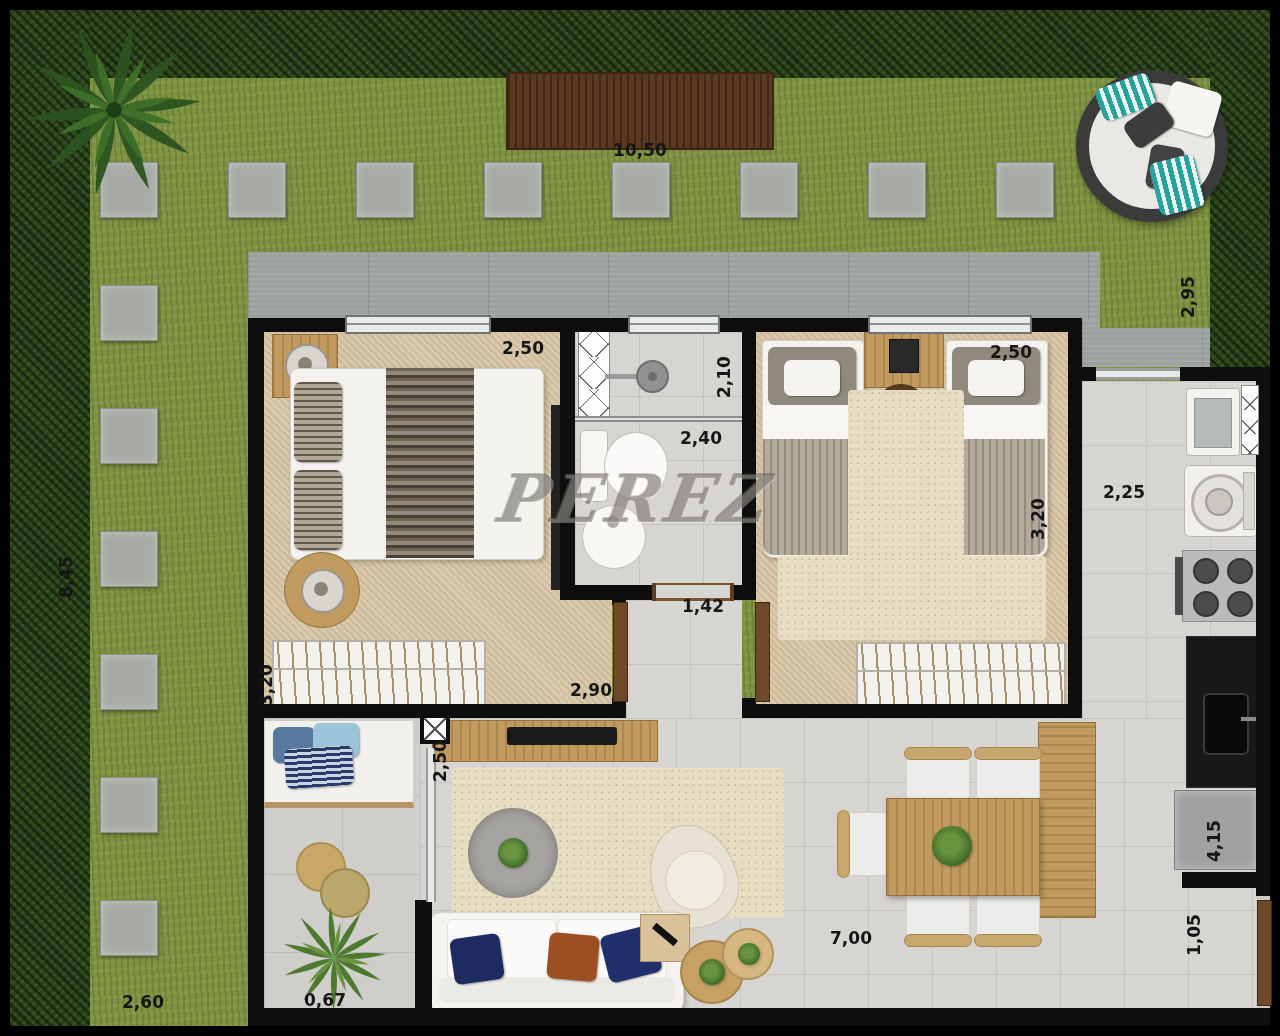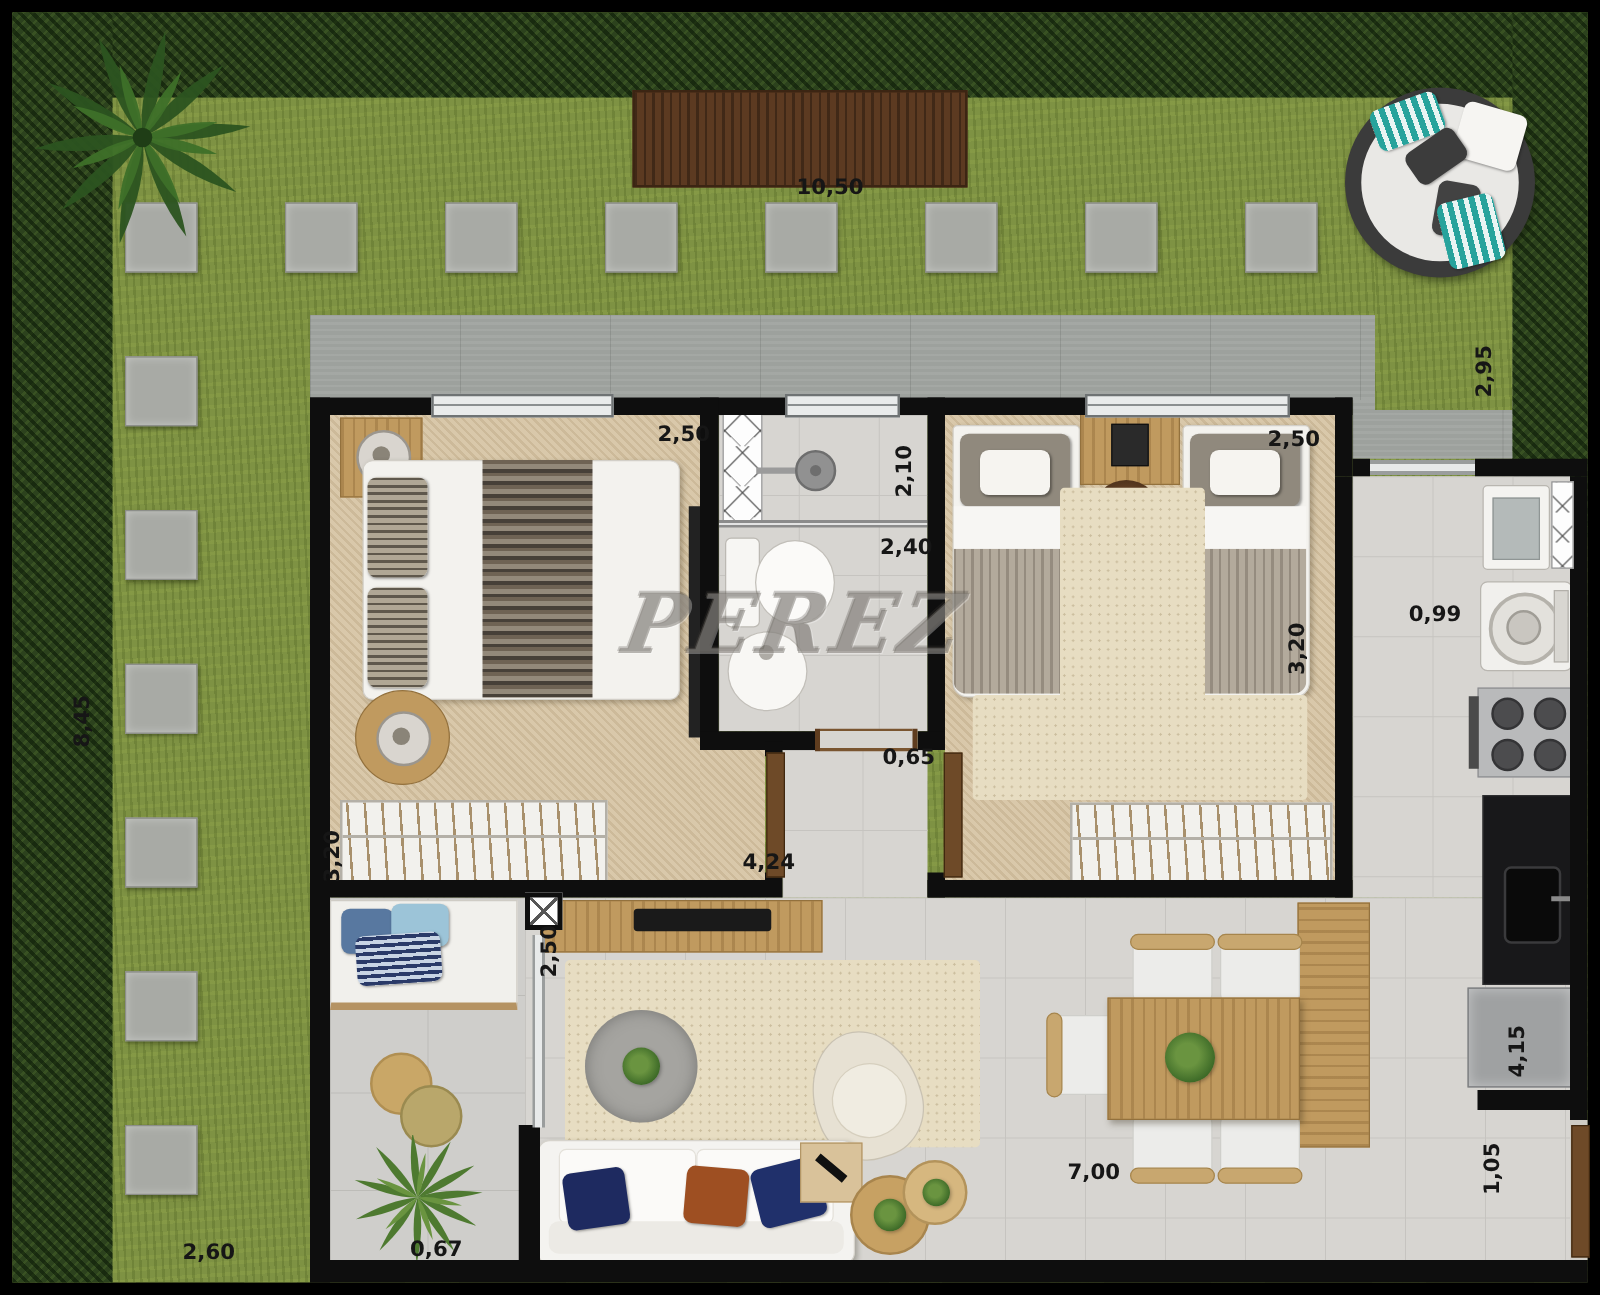--- a/index.html
+++ b/index.html
@@ -43,7 +43,7 @@
                      repeating-linear-gradient(-45deg,transparent 0 9px,rgba(70,70,70,.8) 9px 10px,transparent 10px 20px);}
   .doorleaf{background:#6e4a28;border:1px solid #40280f;}
   .white-furn{background:#f3f2ee;border:1px solid #d2cfc8;border-radius:4px;}
-  .lbl{font-size:17px;font-weight:bold;color:#161616;line-height:20px;z-index:40;margin-left:24px;}
+  .lbl{font-size:17px;font-weight:bold;color:#161616;line-height:20px;z-index:40;}
   .vlbl{font-size:17px;font-weight:bold;color:#161616;writing-mode:vertical-rl;transform:rotate(180deg);z-index:40;}
   .wardrobe{background:#f2f1ed;border:2px solid #b4b0a7;
     background-image:linear-gradient(to bottom,transparent 26px,#b4b0a7 26px,#b4b0a7 28px,transparent 28px),

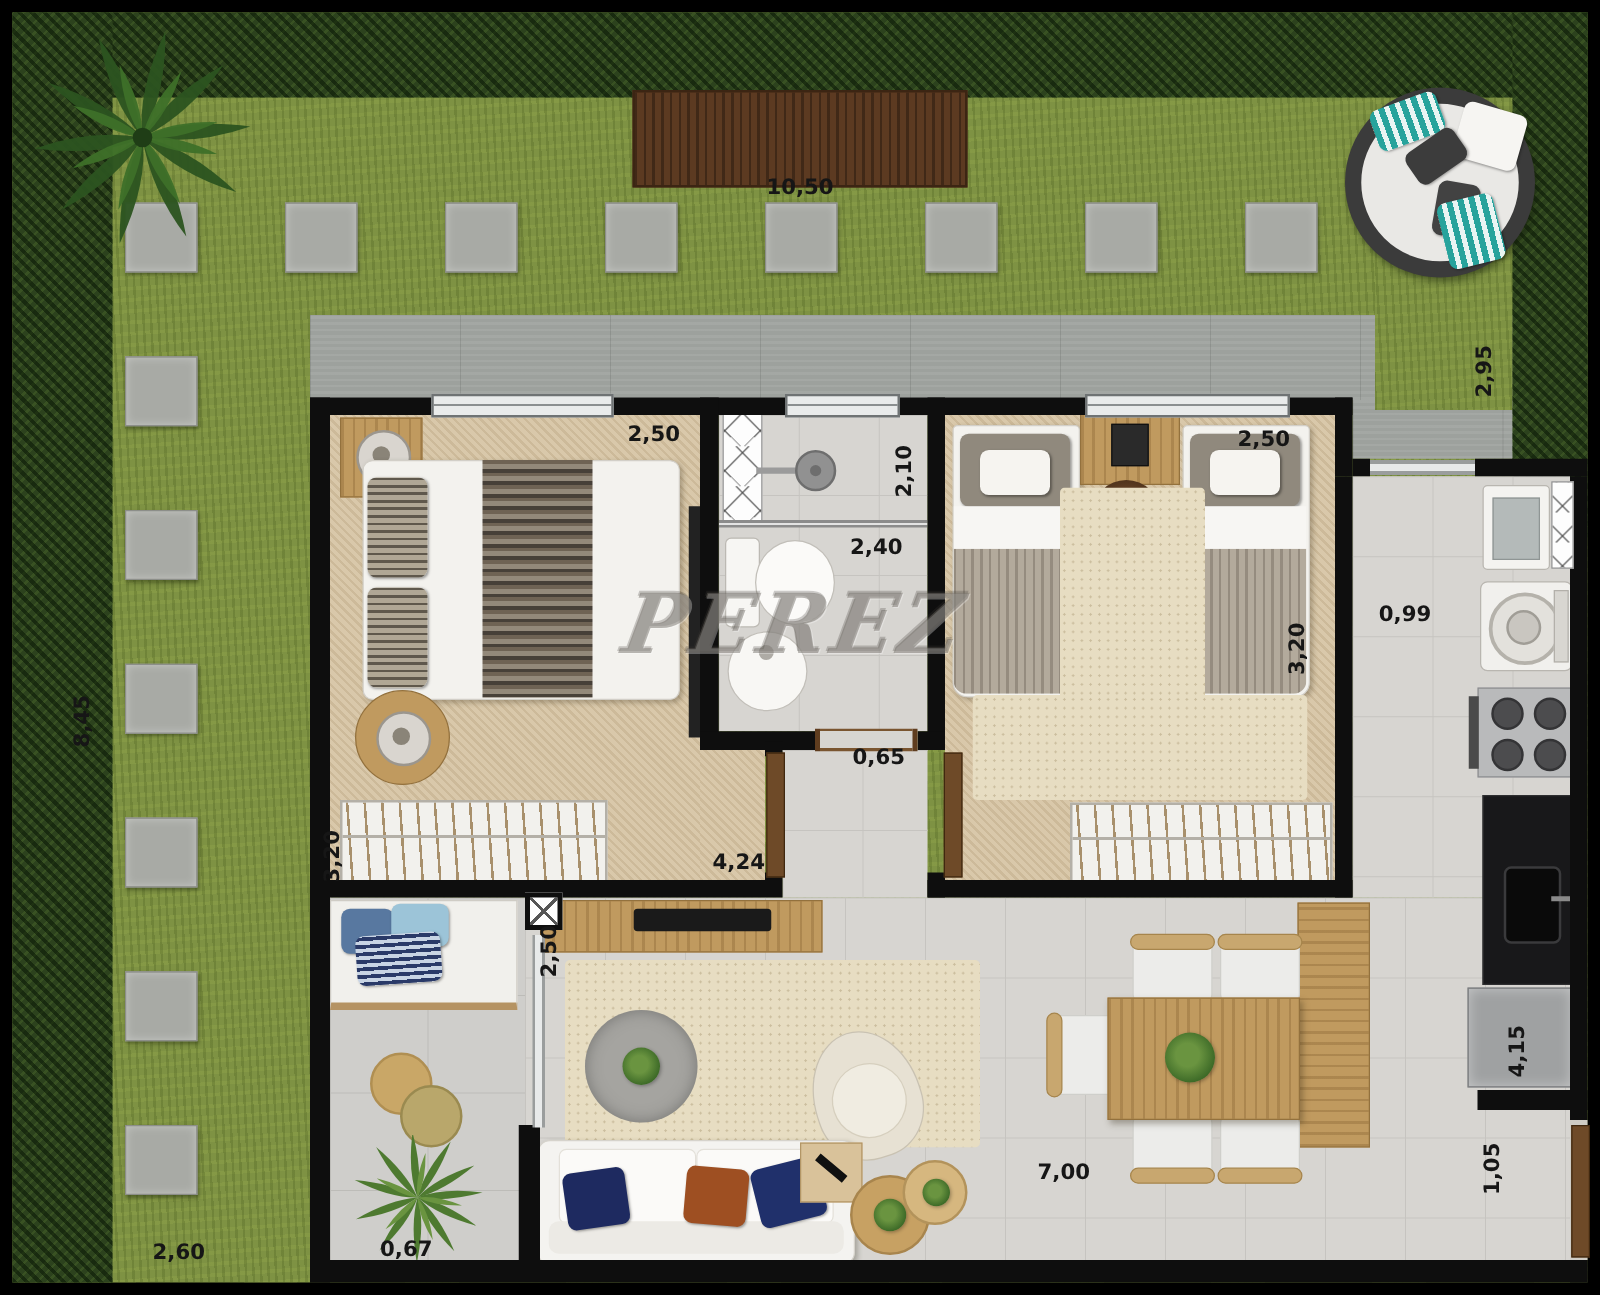--- a/index.html
+++ b/index.html
@@ -203,7 +203,7 @@
   <div class="abs lbl" style="left:956px;top:342px;width:76px;text-align:right;">2,50</div>
   <div class="abs vlbl" style="left:1028px;top:472px;width:22px;height:68px;">3,20</div>
 
-  <div class="abs lbl" style="left:1092px;top:482px;width:64px;text-align:center;">0,99</div>
+  <div class="abs lbl" style="left:1092px;top:482px;width:64px;text-align:center;">2,25</div>
   <div class="abs" style="left:1186px;top:388px;width:52px;height:66px;background:#f4f3f0;border:1px solid #b9b6b0;border-radius:4px;">
     <div class="abs" style="left:7px;top:9px;width:36px;height:48px;background:#b4bab9;border:1px solid #8f9594;"></div>
   </div>

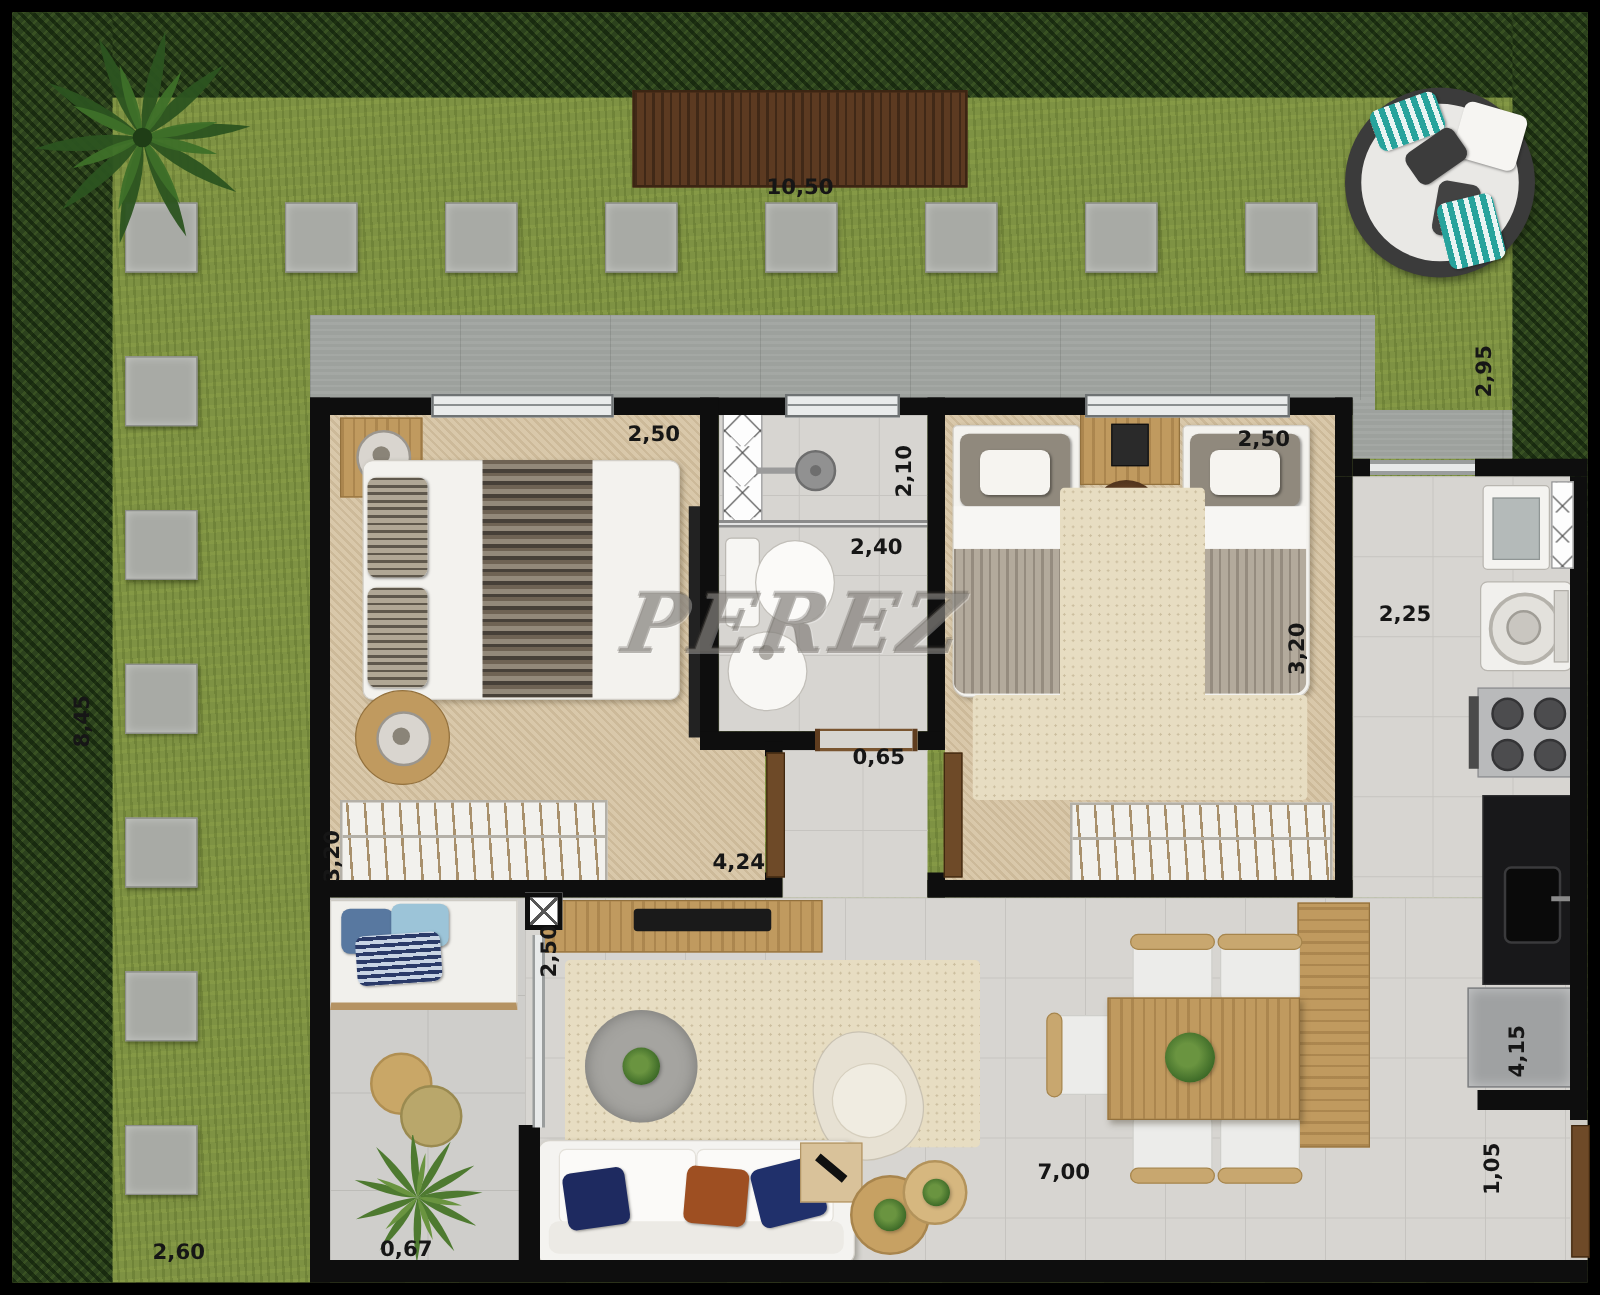--- a/index.html
+++ b/index.html
@@ -179,7 +179,7 @@
   </div>
   <div class="abs vlbl" style="left:714px;top:330px;width:22px;height:68px;">2,10</div>
   <div class="abs lbl" style="left:666px;top:428px;width:70px;text-align:center;">2,40</div>
-  <div class="abs lbl" style="left:668px;top:596px;width:70px;text-align:center;">0,65</div>
+  <div class="abs lbl" style="left:668px;top:596px;width:70px;text-align:center;">1,42</div>
 
   <div class="abs white-furn" style="left:762px;top:340px;width:100px;height:216px;border-radius:4px 4px 12px 12px;box-shadow:2px 2px 4px rgba(60,50,30,.3);">
     <div class="abs pillow" style="left:5px;top:6px;width:88px;height:58px;background:#90897d;"></div>

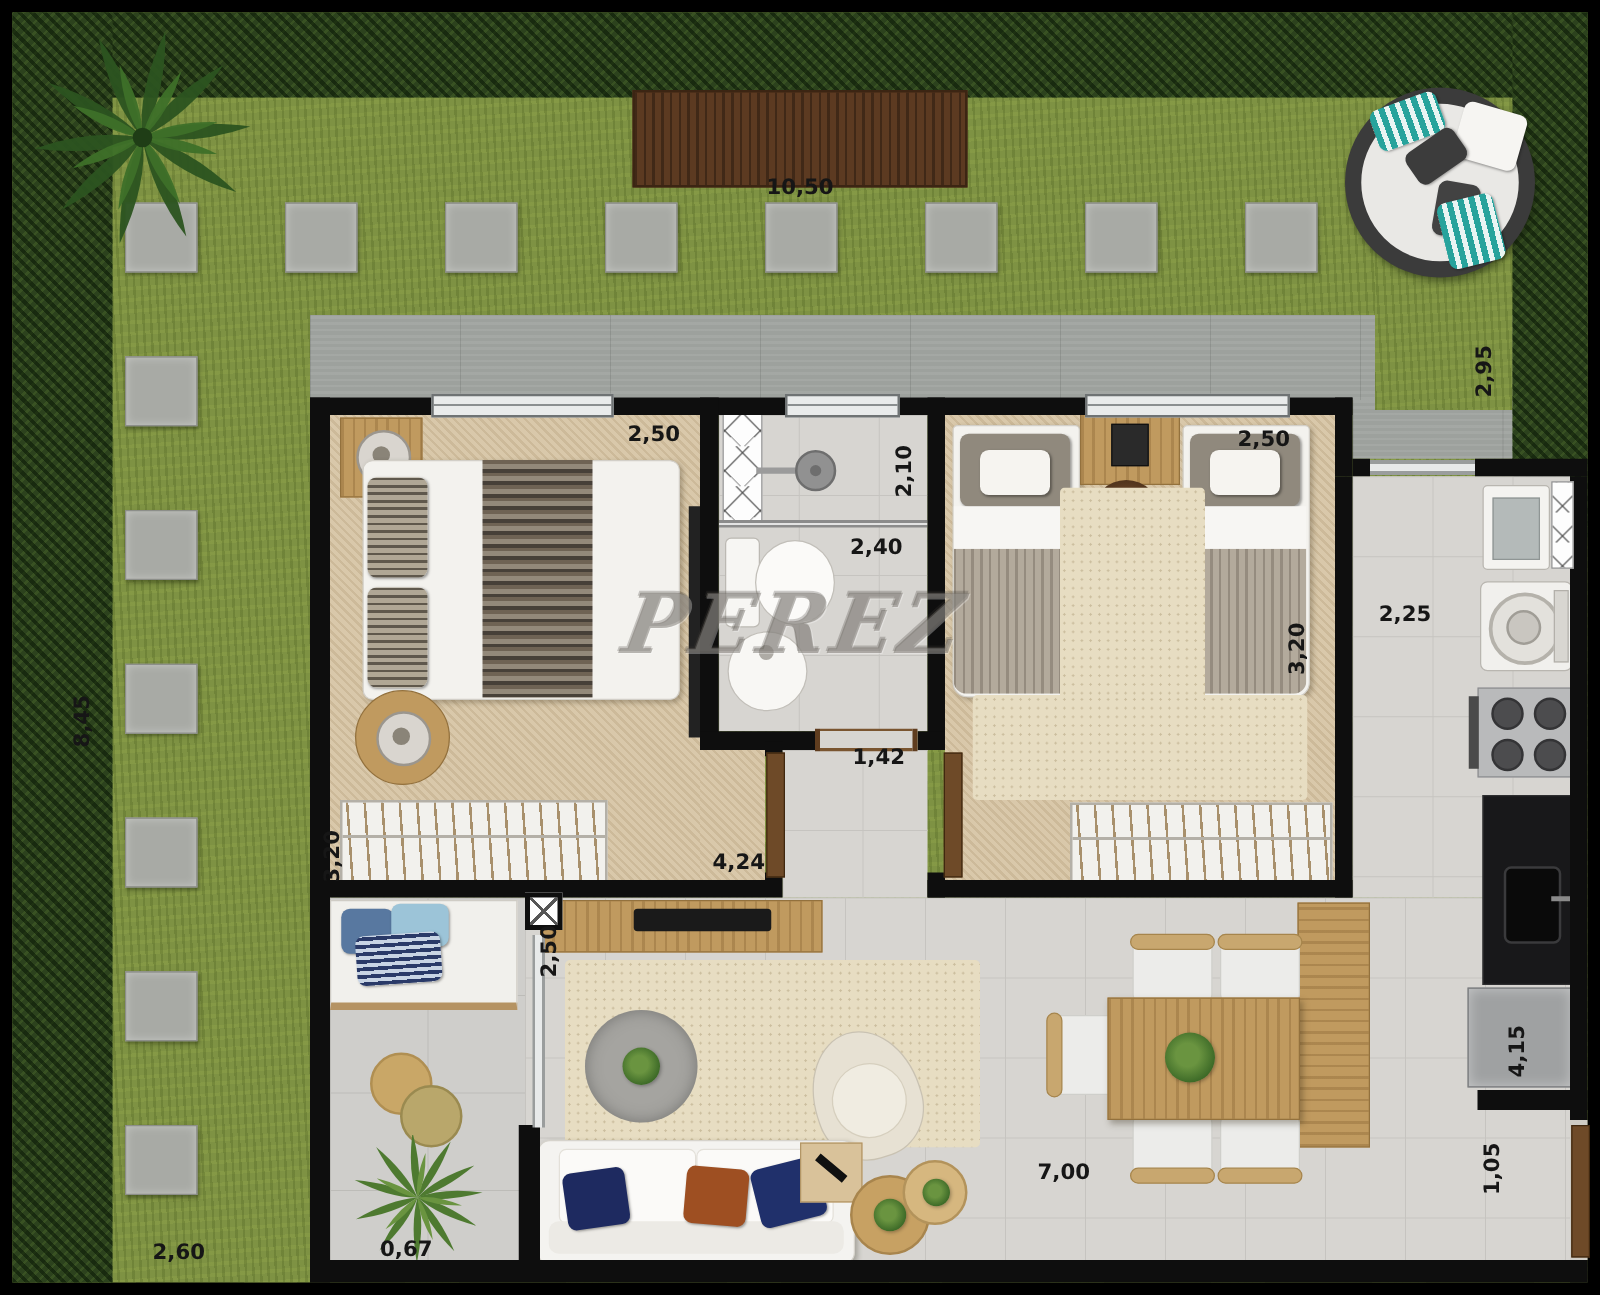--- a/index.html
+++ b/index.html
@@ -164,7 +164,7 @@
   <div class="abs wardrobe" style="left:272px;top:640px;width:210px;height:62px;"></div>
   <div class="abs lbl" style="left:468px;top:338px;width:76px;text-align:right;">2,50</div>
   <div class="abs vlbl" style="left:256px;top:638px;width:22px;height:68px;">3,20</div>
-  <div class="abs lbl" style="left:556px;top:680px;width:70px;text-align:center;">4,24</div>
+  <div class="abs lbl" style="left:556px;top:680px;width:70px;text-align:center;">2,90</div>
 
   <div class="abs glass-x" style="left:578px;top:324px;width:30px;height:94px;background-size:30px 32px;"></div>
   <div class="abs" style="left:605px;top:374px;width:36px;height:5px;background:#9b9b9b;"></div>

